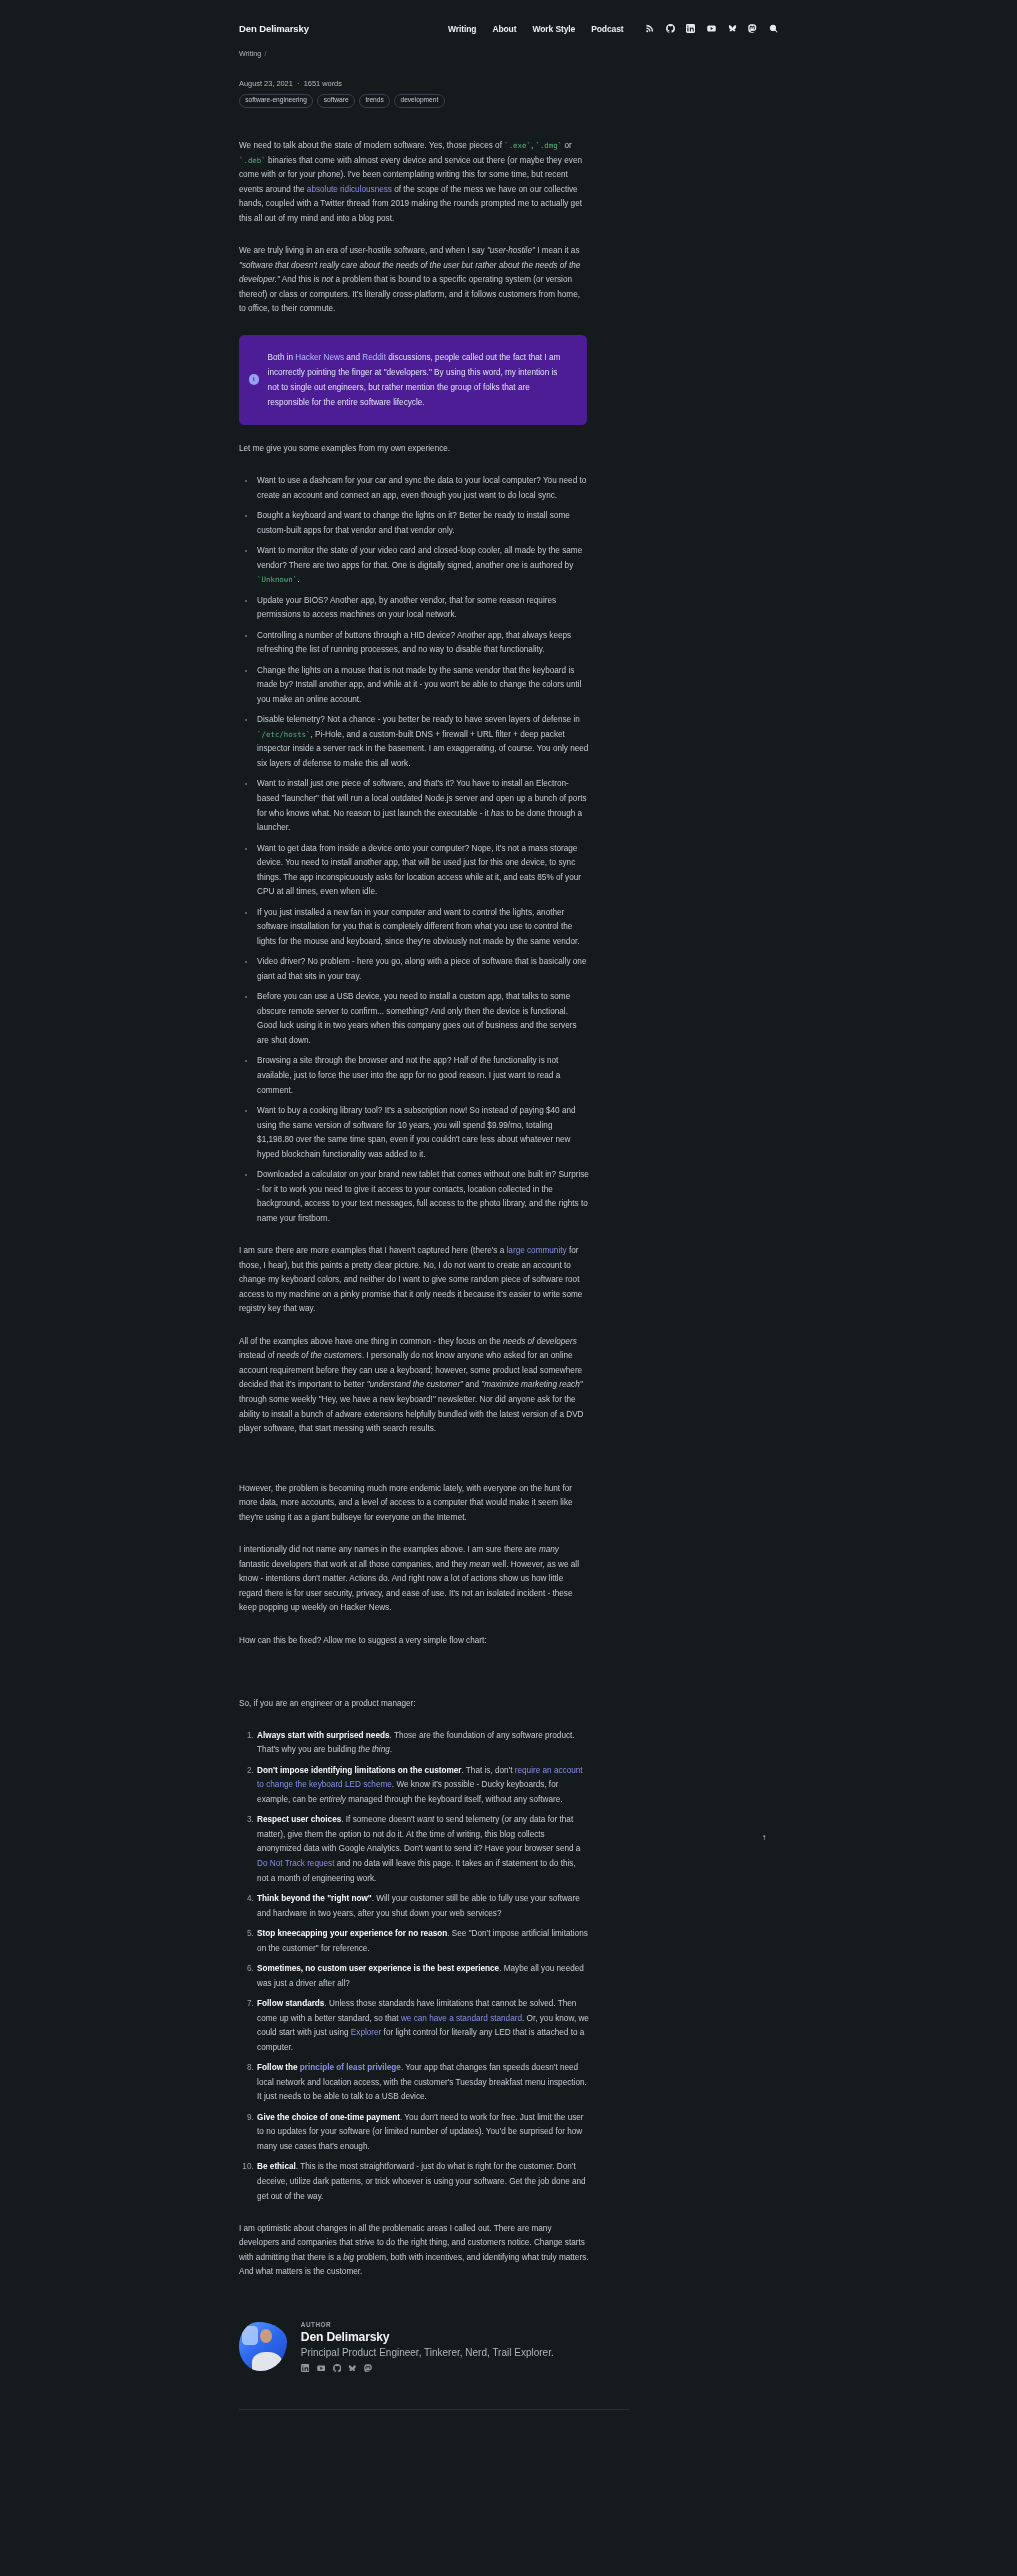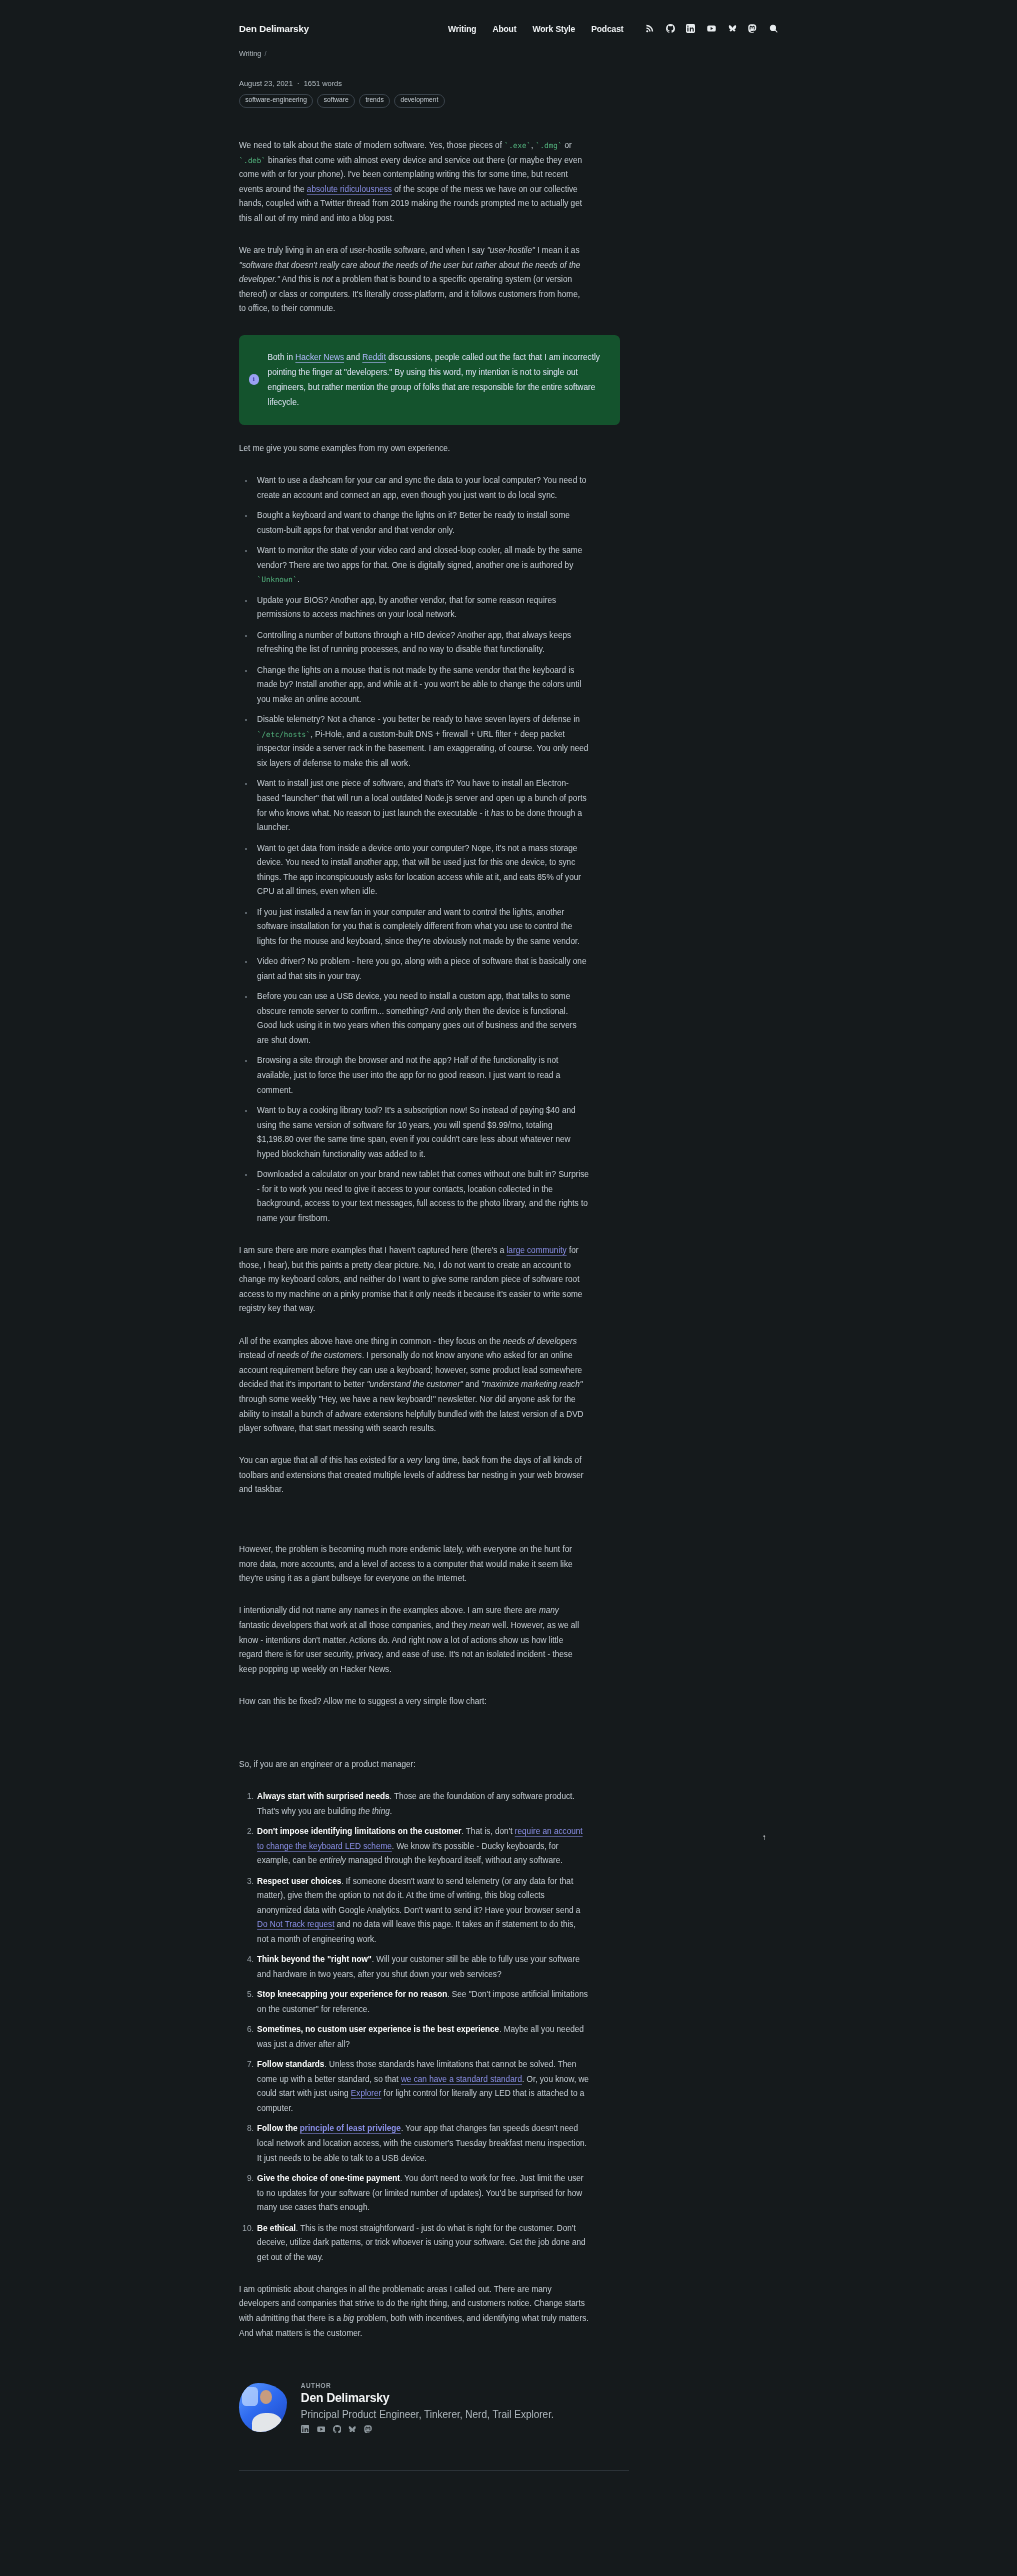--- a/index.html
+++ b/index.html
@@ -6,7 +6,7 @@
     font-family:"Liberation Sans","DejaVu Sans",sans-serif;}
   body{position:relative;width:100%;min-height:2576px;}
   .page{width:539px;margin:0 auto;padding:23px 0 21px;box-sizing:border-box;}
-  a{color:#8b90e8;text-decoration:underline;text-underline-offset:1.6px;
+  a{color:#8b90e8;text-underline-offset:1.6px;
     text-decoration-color:rgba(139,144,232,.55);cursor:pointer;}
   
   .site-header{display:flex;align-items:center;justify-content:space-between;}

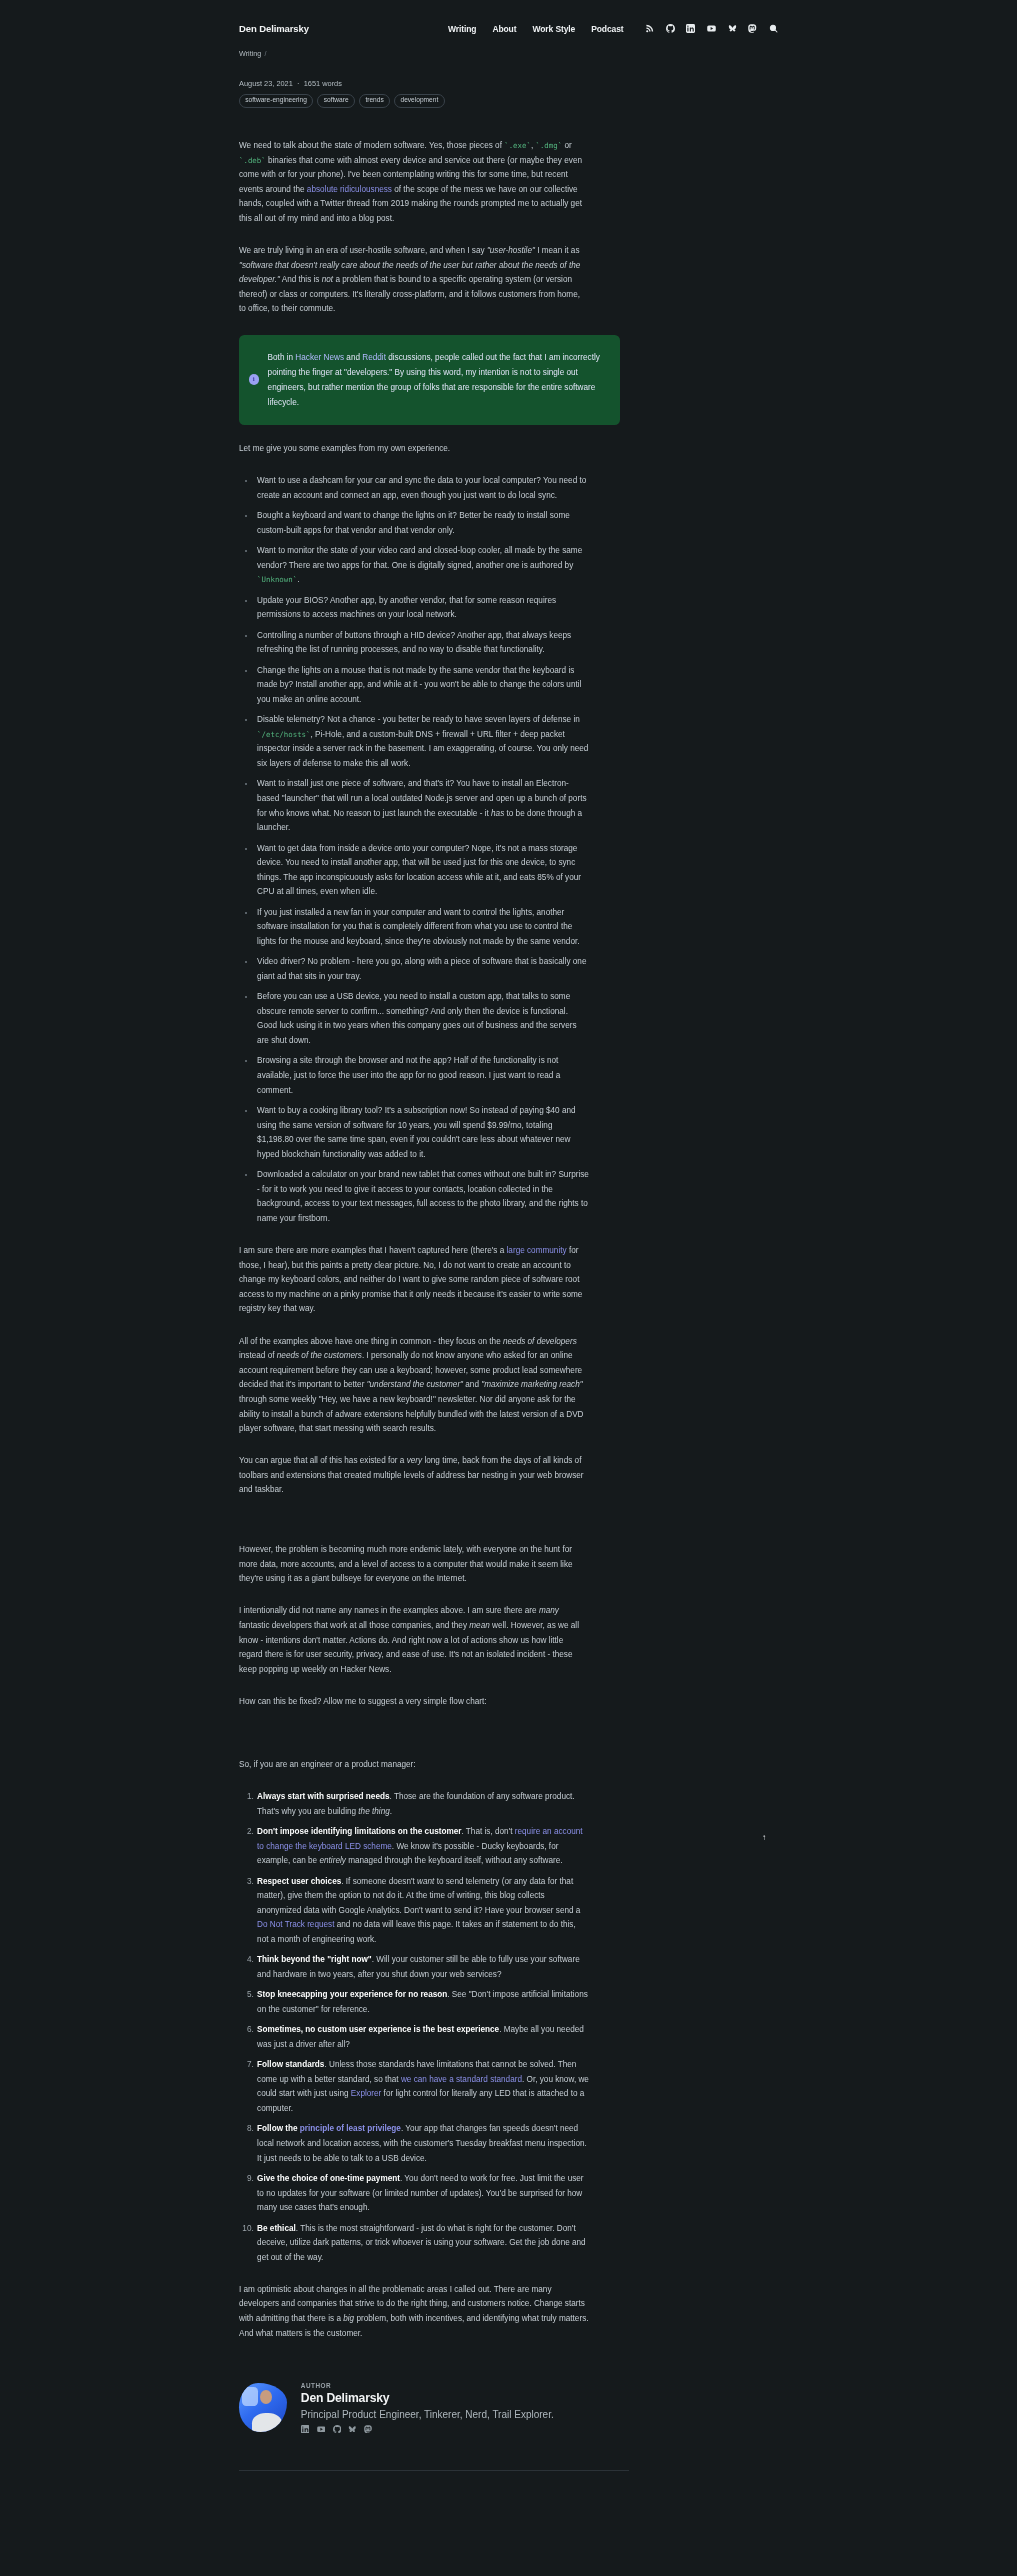--- a/index.html
+++ b/index.html
@@ -37,7 +37,7 @@
   article li{margin-bottom:5.8px;padding-left:1.1px;}
   article ul li::marker{color:#6f7a81;font-size:.75em;}
   article ol li::marker{color:#9aa3a9;}
-  .callout{background:#14532d;border-radius:5.3px;width:381px;box-sizing:border-box;
+  .callout{background:#4c1d95;border-radius:5.3px;width:348px;box-sizing:border-box;
     padding:15px 19px 15px 9.5px;margin:0 0 17.5px;display:flex;gap:8.5px;align-items:center;}
   .callout p{margin:0;color:#e2e5f8;line-height:15px;}
   .callout a{color:#b3baff;text-decoration-color:rgba(179,186,255,.6);}

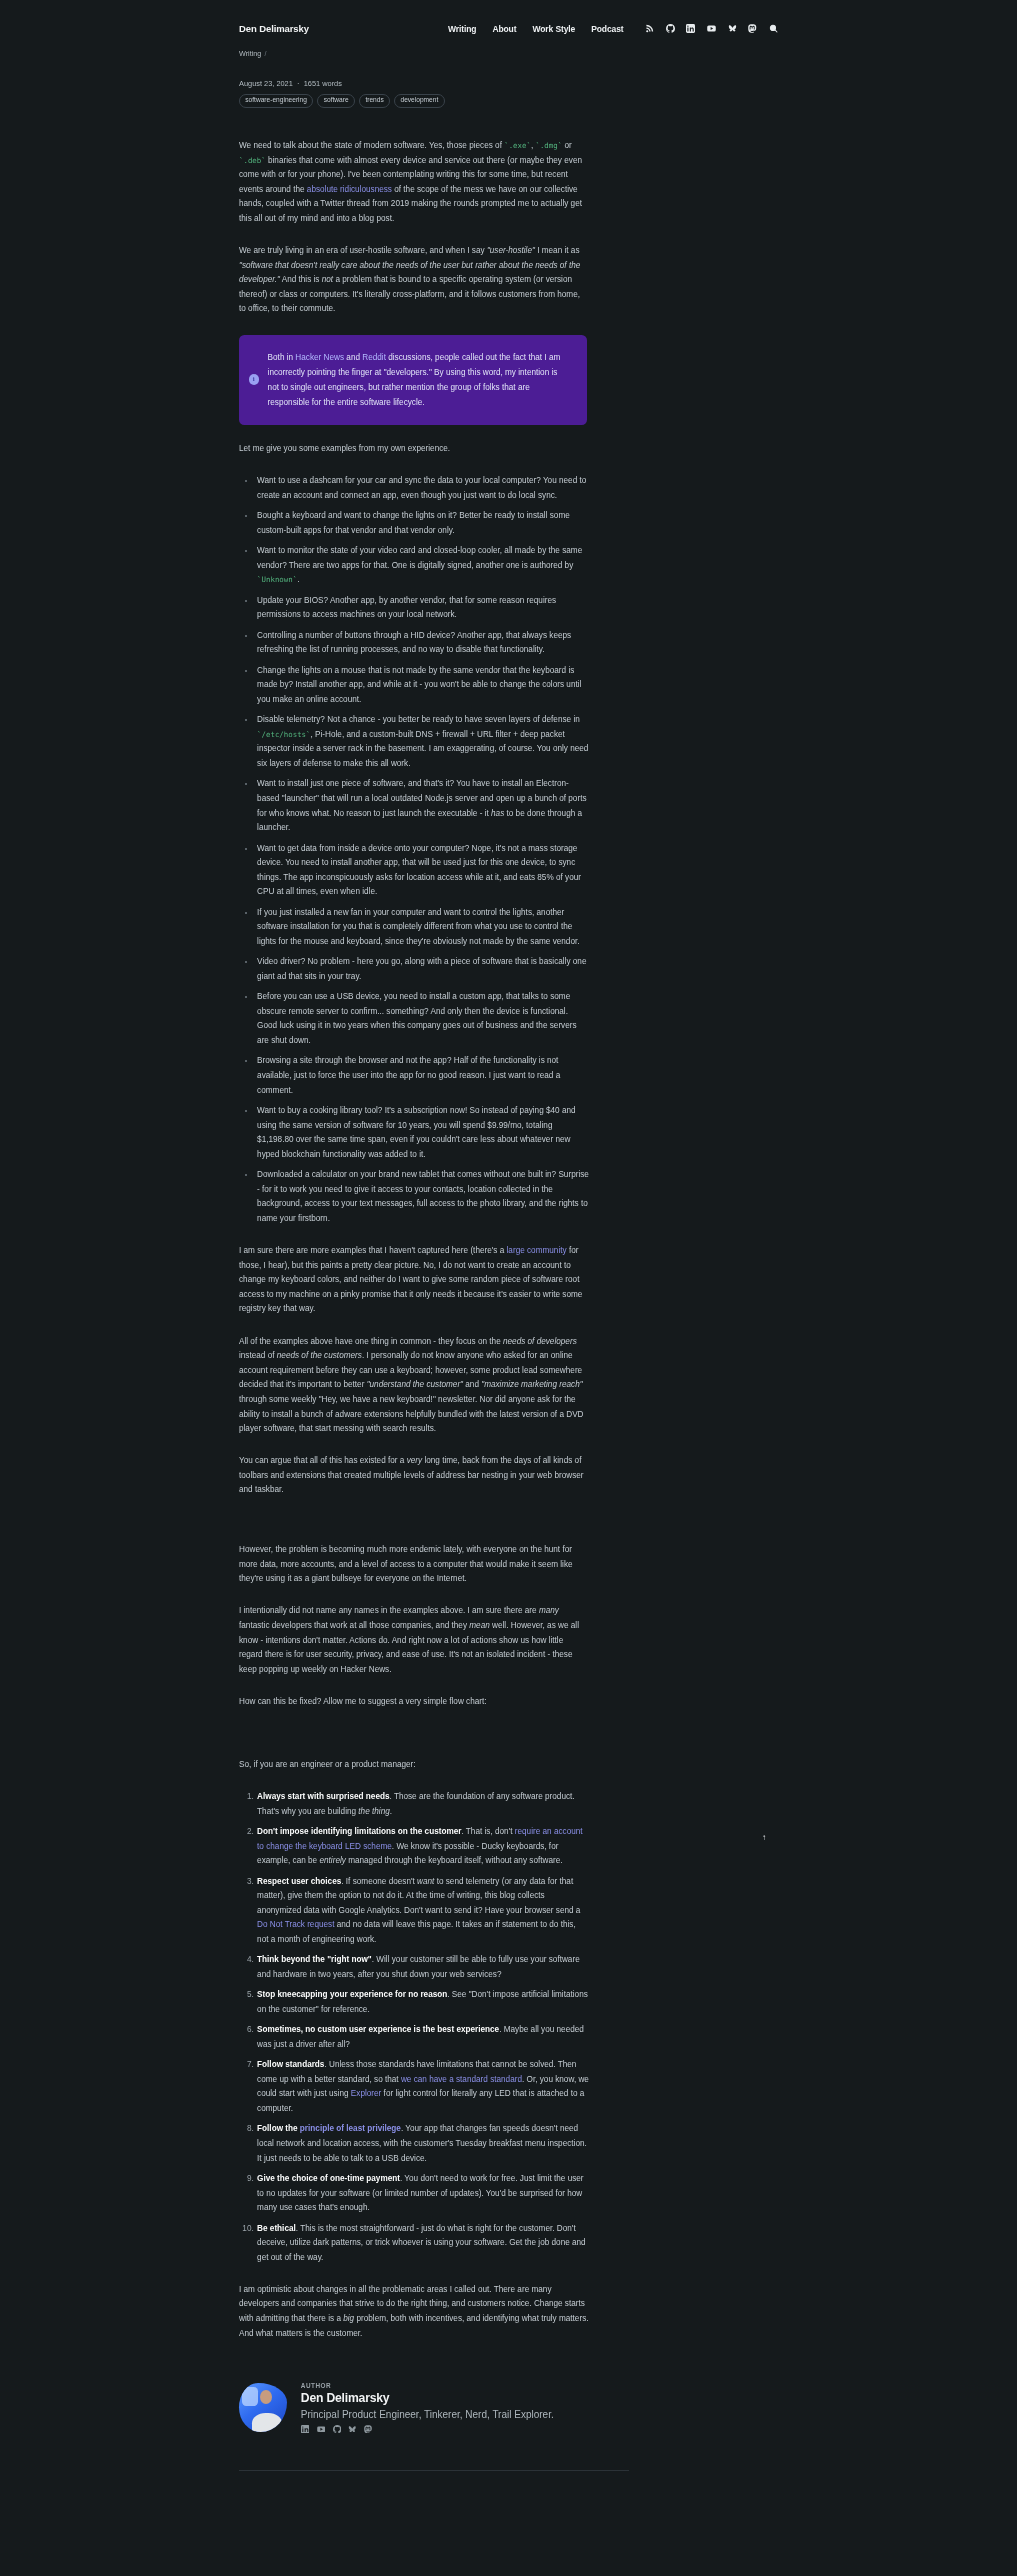--- a/index.html
+++ b/index.html
@@ -171,7 +171,6 @@
         </ul>
         <p>I am sure there are more examples that I haven't captured here (there's a <a>large community</a> for those, I hear), but this paints a pretty clear picture. No, I do not want to create an account to change my keyboard colors, and neither do I want to give some random piece of software root access to my machine on a pinky promise that it only needs it because it's easier to write some registry key that way.</p>
         <p>All of the examples above have one thing in common - they focus on the <em>needs of developers</em> instead of <em>needs of the customers</em>. I personally do not know anyone who asked for an online account requirement before they can use a keyboard; however, some product lead somewhere decided that it's important to better <em>"understand the customer"</em> and <em>"maximize marketing reach"</em> through some weekly "Hey, we have a new keyboard!" newsletter. Nor did anyone ask for the ability to install a bunch of adware extensions helpfully bundled with the latest version of a DVD player software, that start messing with search results.</p>
-        <p>You can argue that all of this has existed for a <em>very</em> long time, back from the days of all kinds of toolbars and extensions that created multiple levels of address bar nesting in your web browser and taskbar.</p>
         <div class="spacer" style="height: 27.6px;"></div>
         <p>However, the problem is becoming much more endemic lately, with everyone on the hunt for more data, more accounts, and a level of access to a computer that would make it seem like they're using it as a giant bullseye for everyone on the Internet.</p>
         <p>I intentionally did not name any names in the examples above. I am sure there are <em>many</em> fantastic developers that work at all those companies, and they <em>mean</em> well. However, as we all know - intentions don't matter. Actions do. And right now a lot of actions show us how little regard there is for user security, privacy, and ease of use. It's not an isolated incident - these keep popping up weekly on Hacker News.</p>

